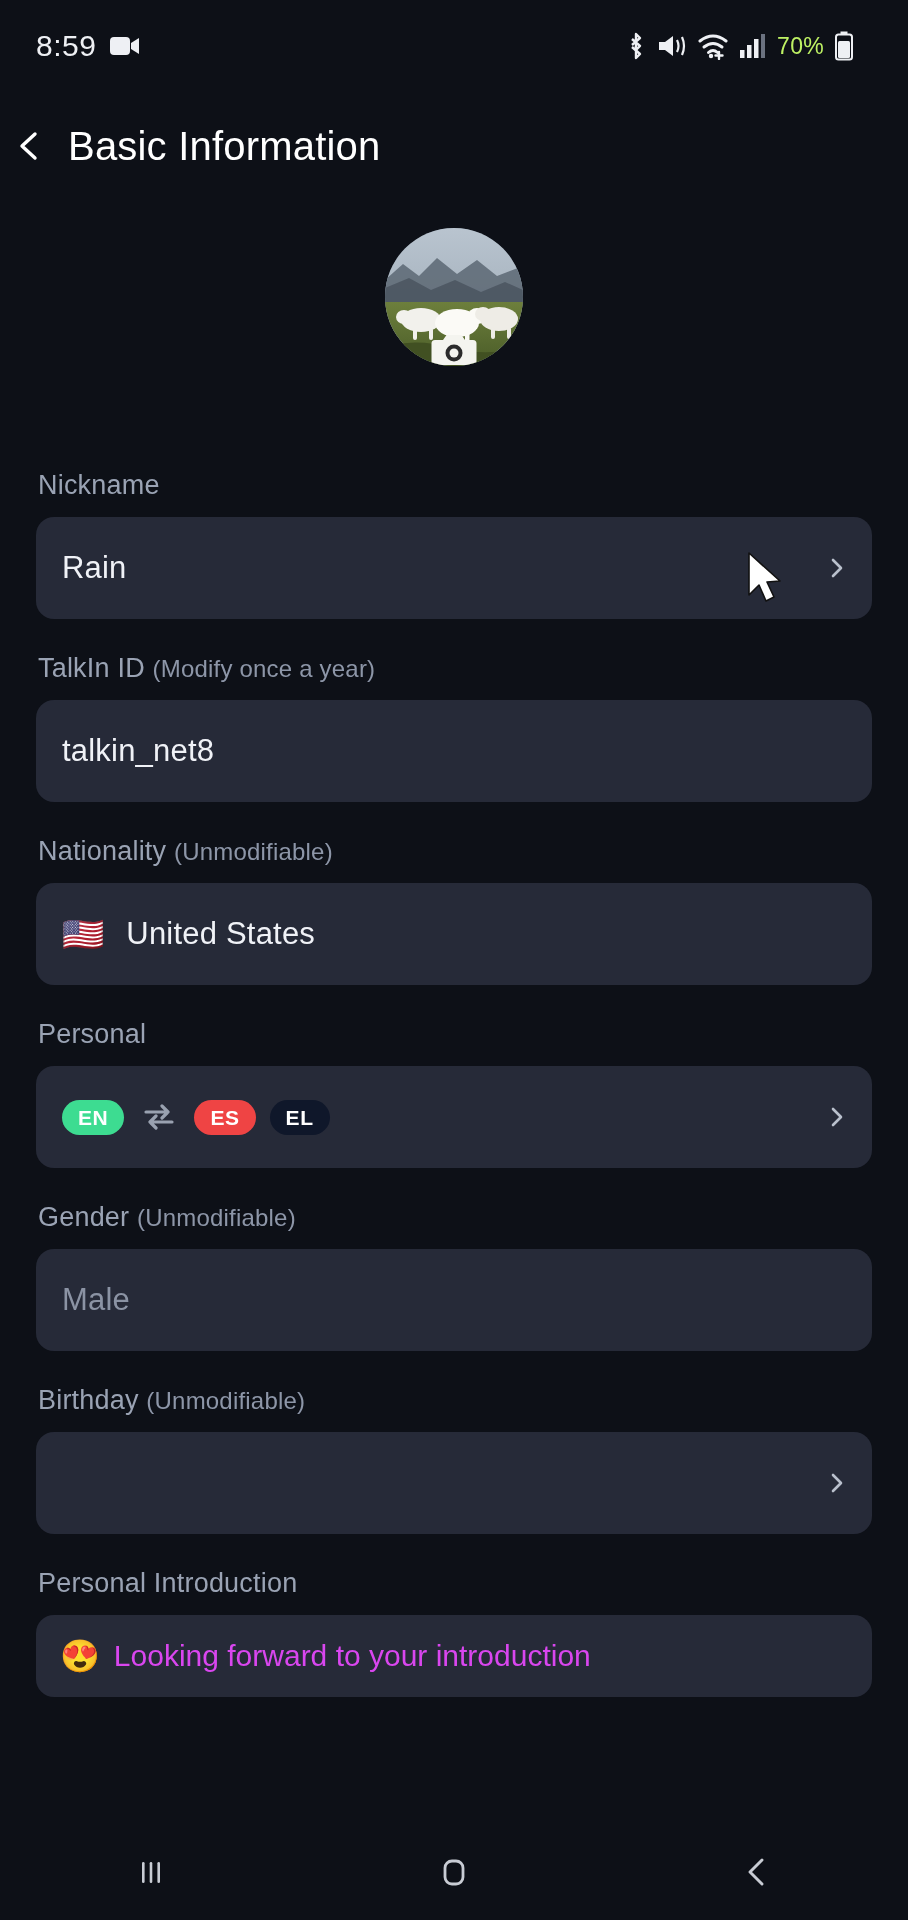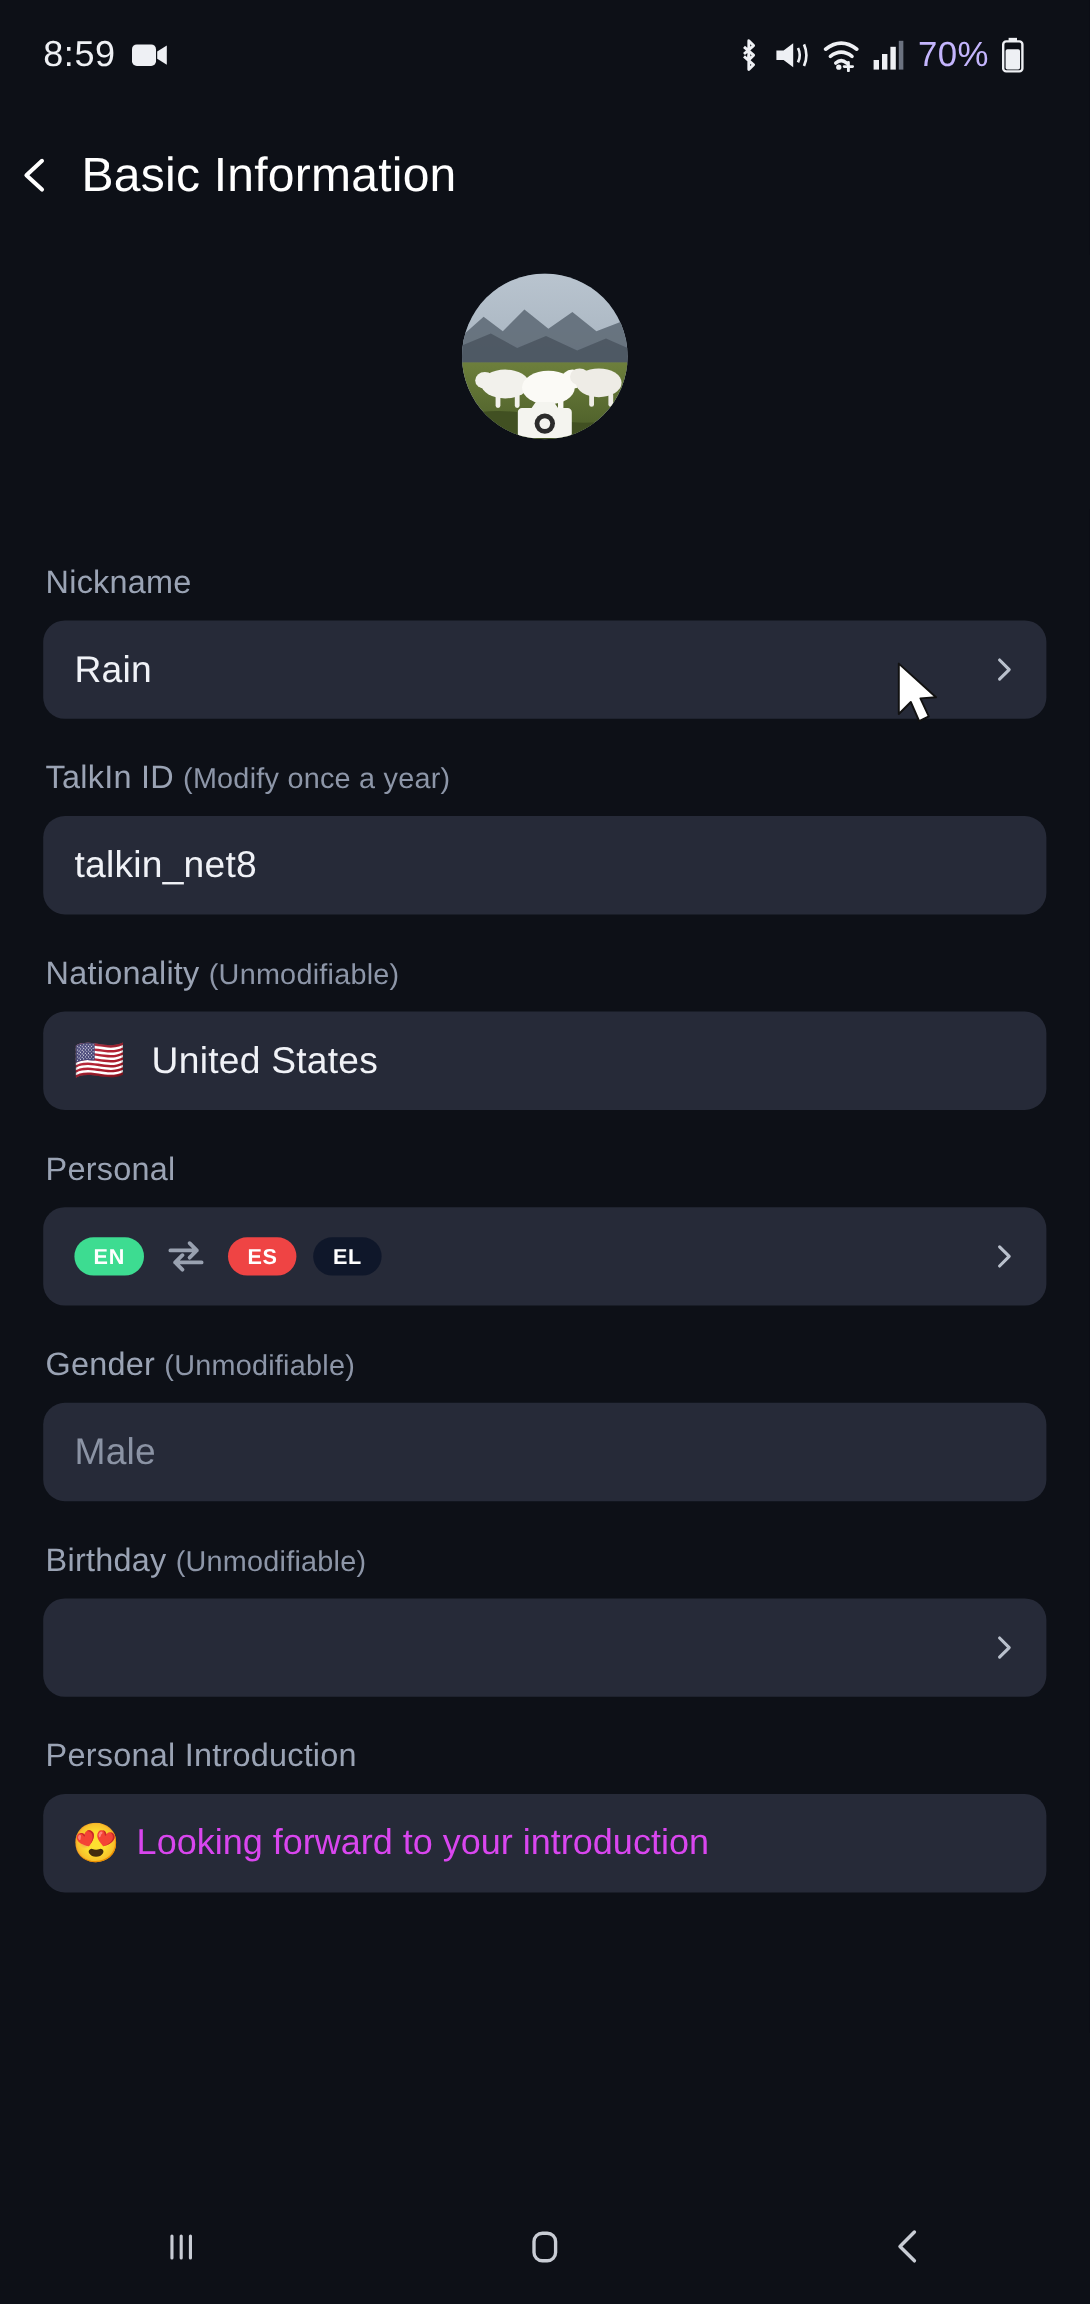--- a/index.html
+++ b/index.html
@@ -20,7 +20,7 @@
   .sb-left { display:flex; align-items:center; gap:14px; }
   .sb-time { color:#eef0f4; font-size:30px; letter-spacing:.5px; }
   .sb-right { display:flex; align-items:center; gap:10px; margin-right:18px; }
-  .sb-pct { color:#c4b5fd; font-size:29px; letter-spacing:.3px; margin-left:2px;}
+  .sb-pct { color:#bef264; font-size:23px; letter-spacing:.3px; margin-left:2px;}
   .ico { display:block; }
 
   

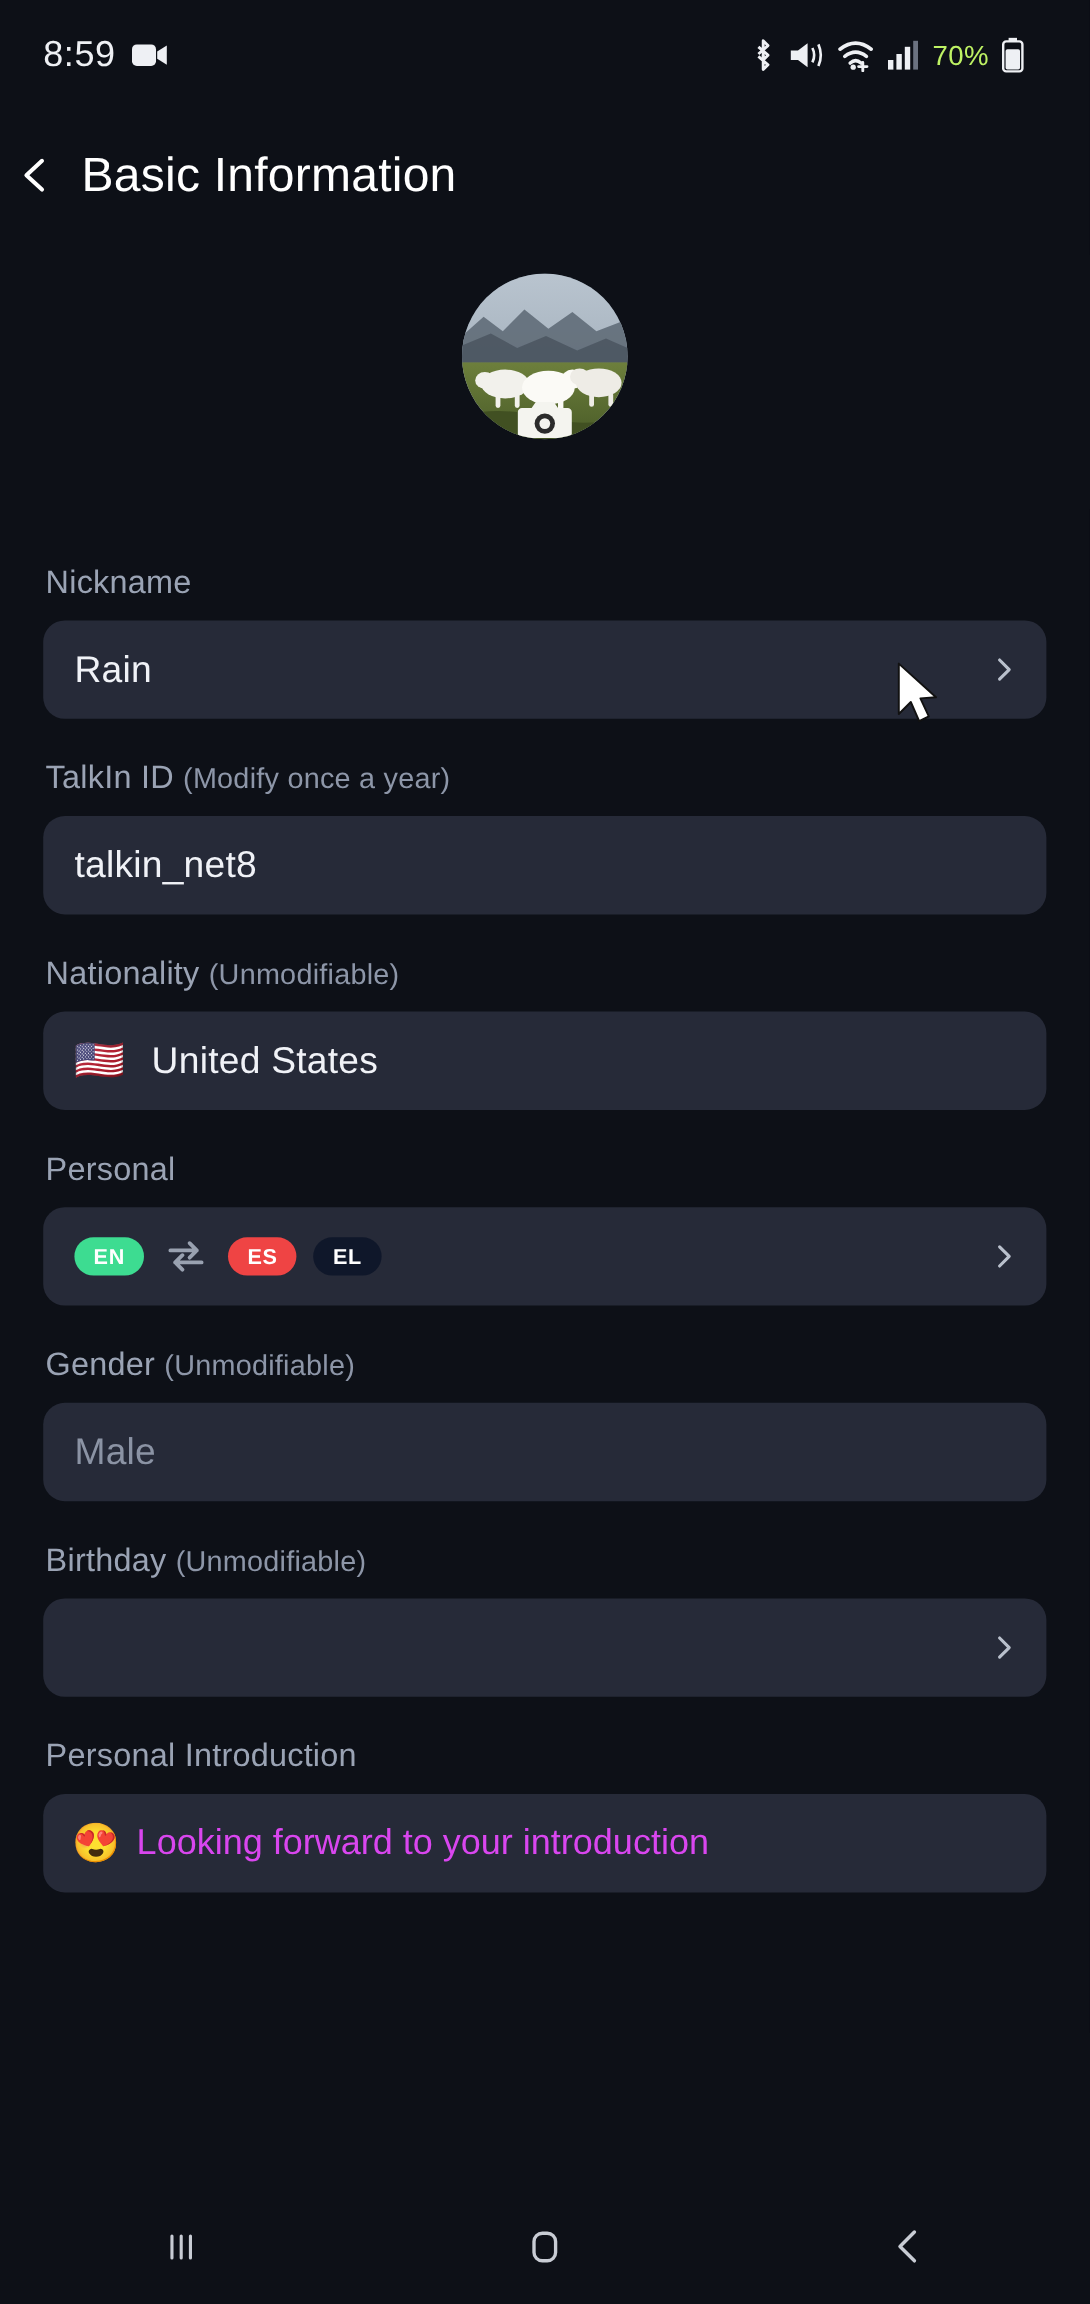--- a/index.html
+++ b/index.html
@@ -44,7 +44,7 @@
   .field-label .sub { font-size:24px; color:#8d96a8; }
   .field-box {
     position:relative; background:#262a38; border-radius:18px;
-    height:82px; display:flex; align-items:center; padding:18px 26px;
+    height:102px; display:flex; align-items:center; padding:18px 26px;
   }
   .field-value { font-size:31px; color:#f0f2f7; letter-spacing:.2px; }
   .field-value.muted { color:#8b93a4; }

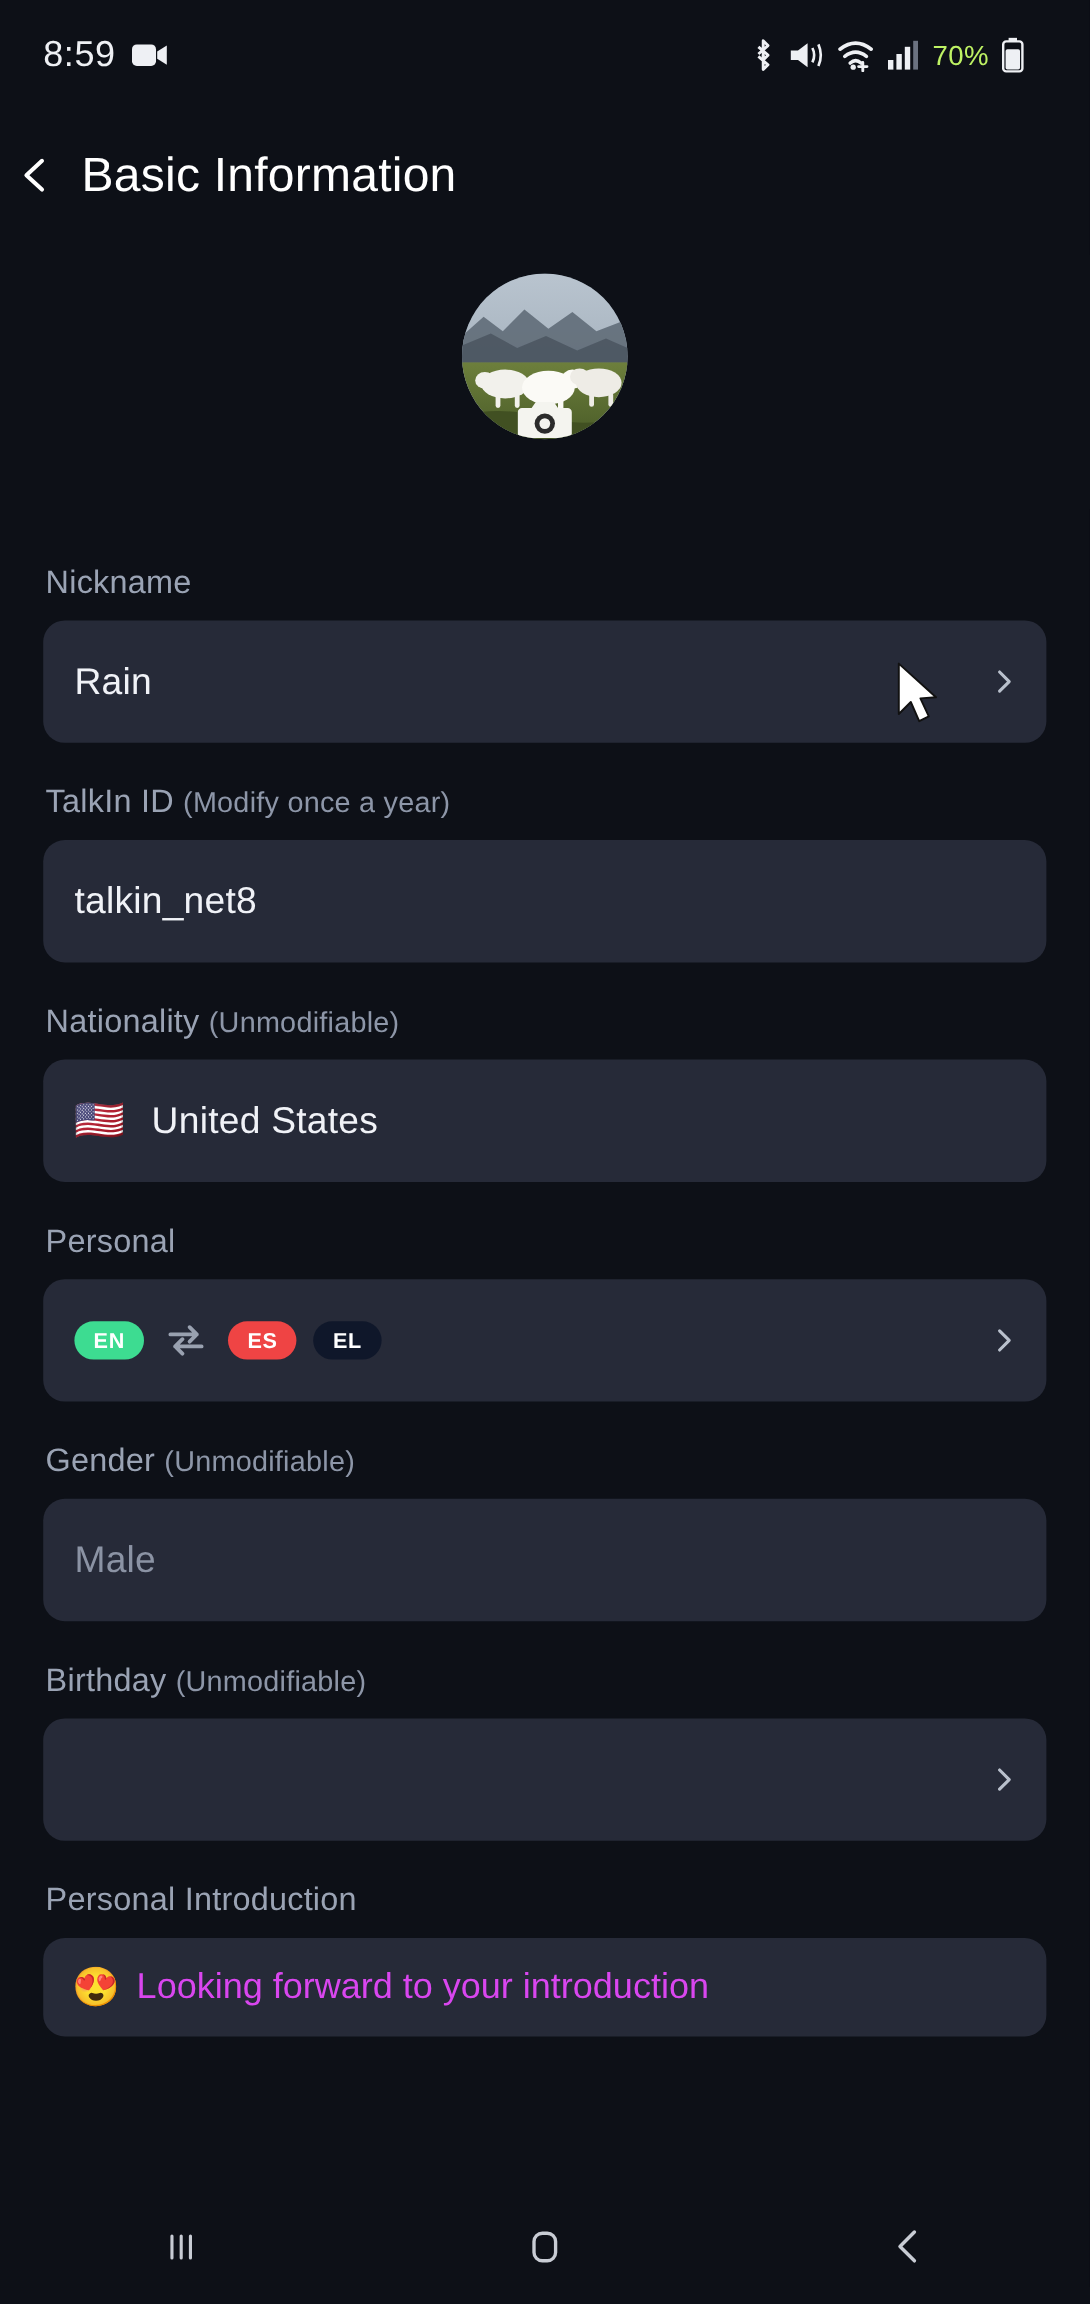--- a/index.html
+++ b/index.html
@@ -54,7 +54,7 @@
 
   
   .lang-row { display:flex; align-items:center; gap:14px; }
-  .pill { border-radius:999px; color:#ffffff; font-size:18px; font-weight:700;
+  .pill { border-radius:999px; color:#ffffff; font-size:21px; font-weight:700;
           padding:7px 16px; letter-spacing:.6px; line-height:1; }
   .swap-ico { width:34px; height:26px; margin:0 4px; }
 

